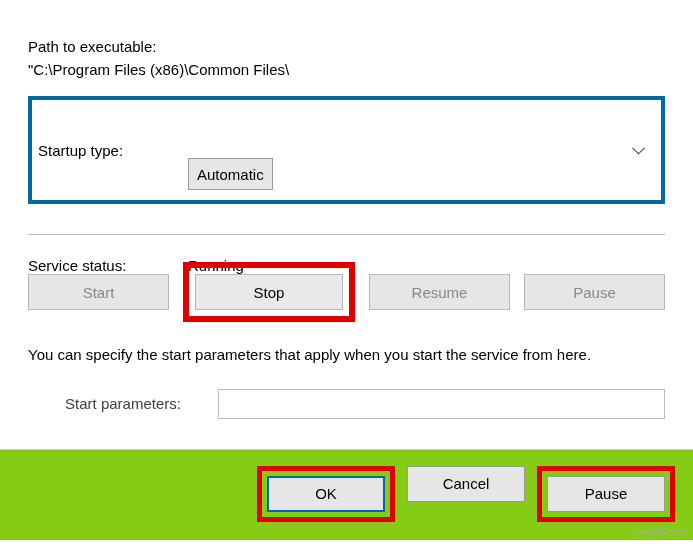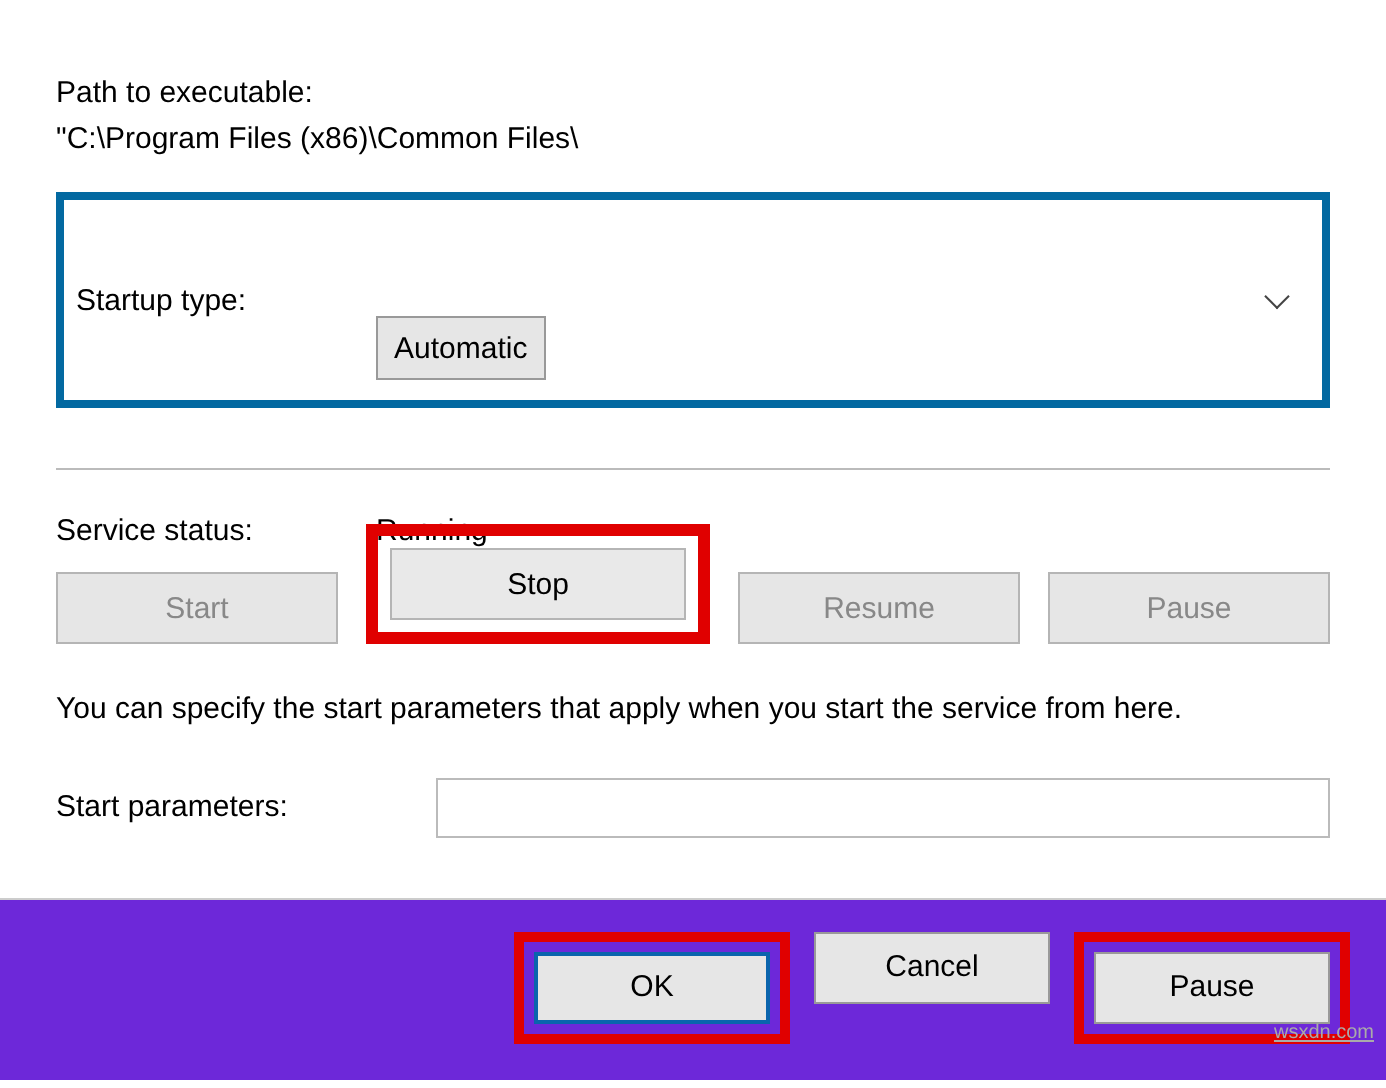--- a/index.html
+++ b/index.html
@@ -80,7 +80,7 @@
       display: flex;
       gap: 14px;
       margin-bottom: 22px;
-      align-items: flex-end;
+      align-items: flex-start;
     }
     .svc-btn {
       width: 148px;

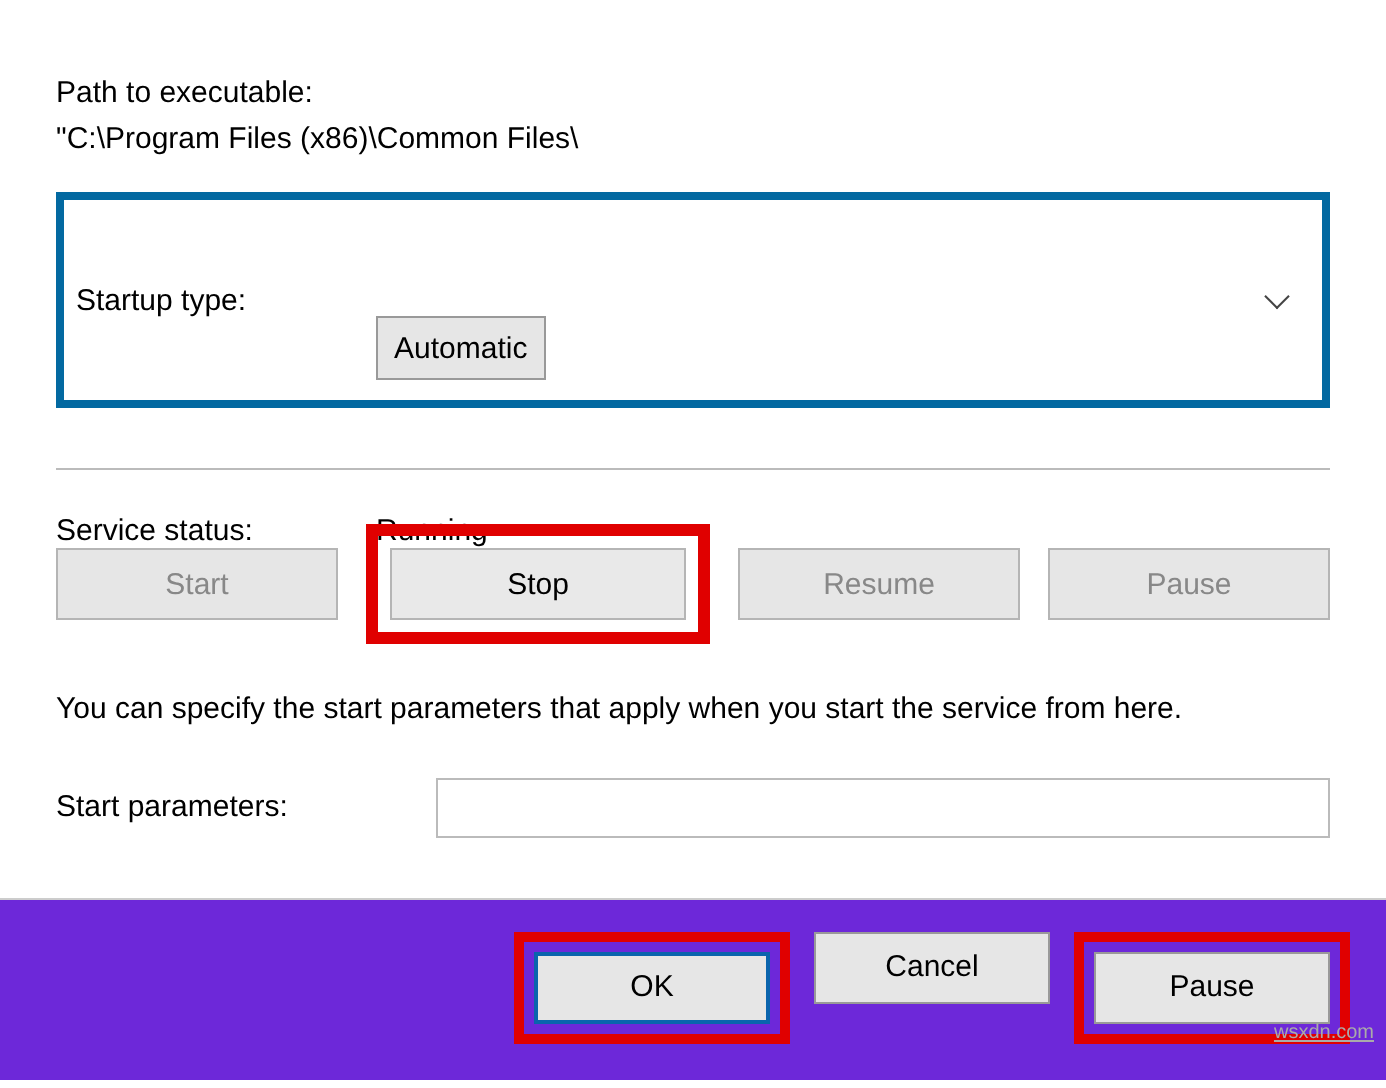--- a/index.html
+++ b/index.html
@@ -115,7 +115,8 @@
     }
     .params-row .row-label {
       width: 190px;
-      color: #000000;
+      color: #404040;
+      text-align: center;
     }
     .params-input {
       flex: 1;

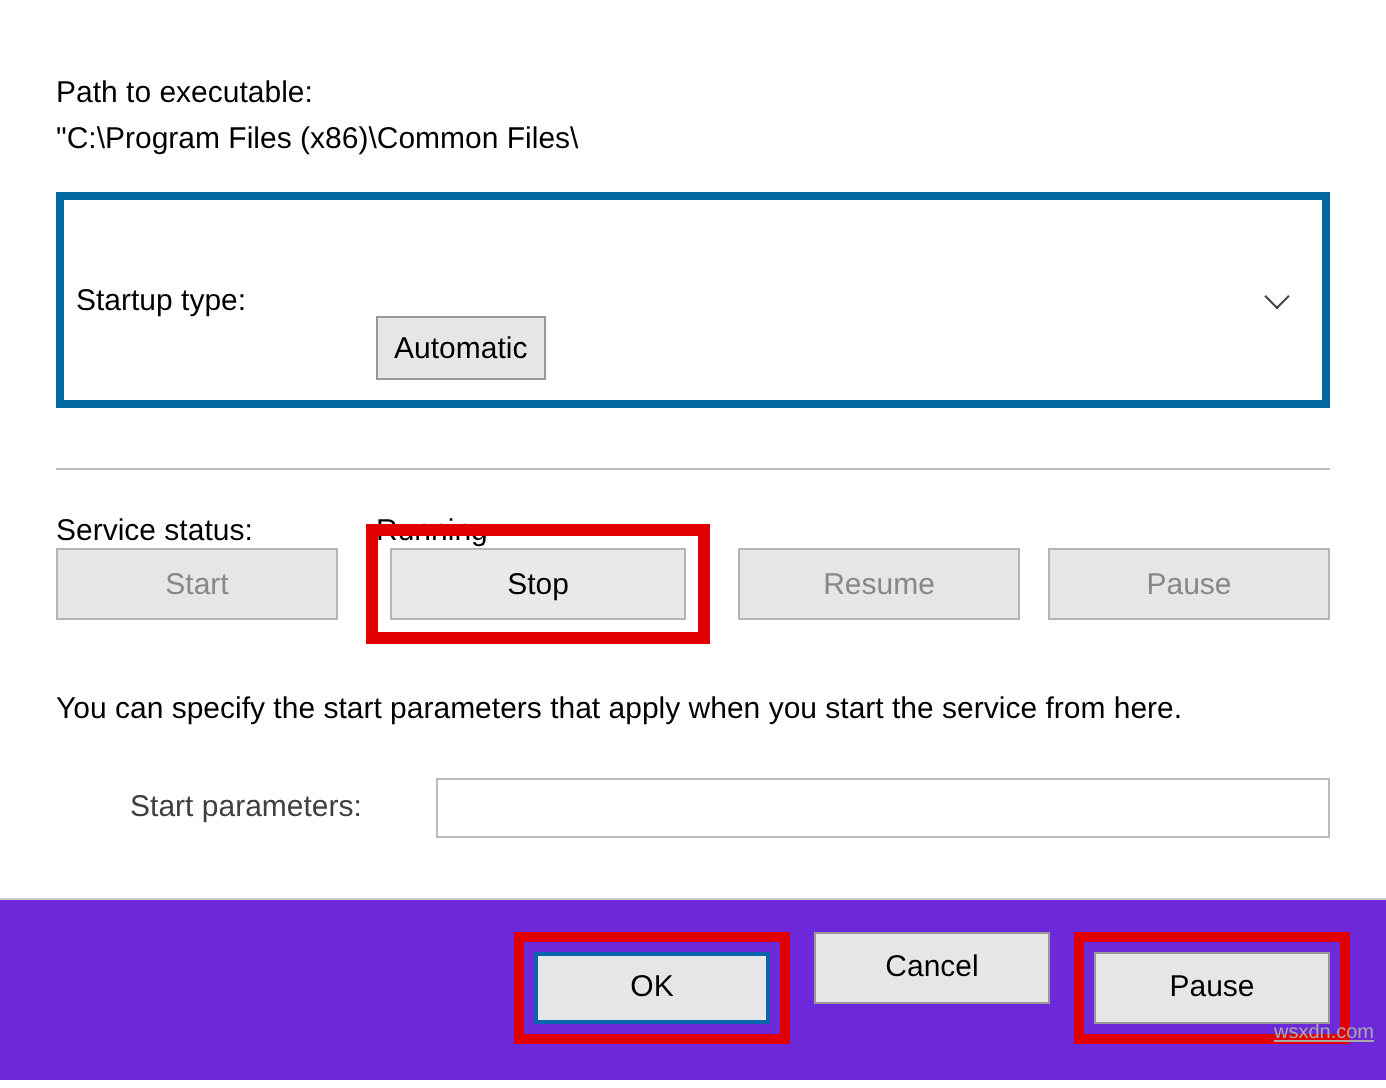--- a/index.html
+++ b/index.html
@@ -131,7 +131,7 @@
       margin: 0;
     }
     .footer {
-      background: #6d28d9;
+      background: #84cc16;
       padding: 16px 18px 18px 18px;
       display: flex;
       justify-content: flex-end;

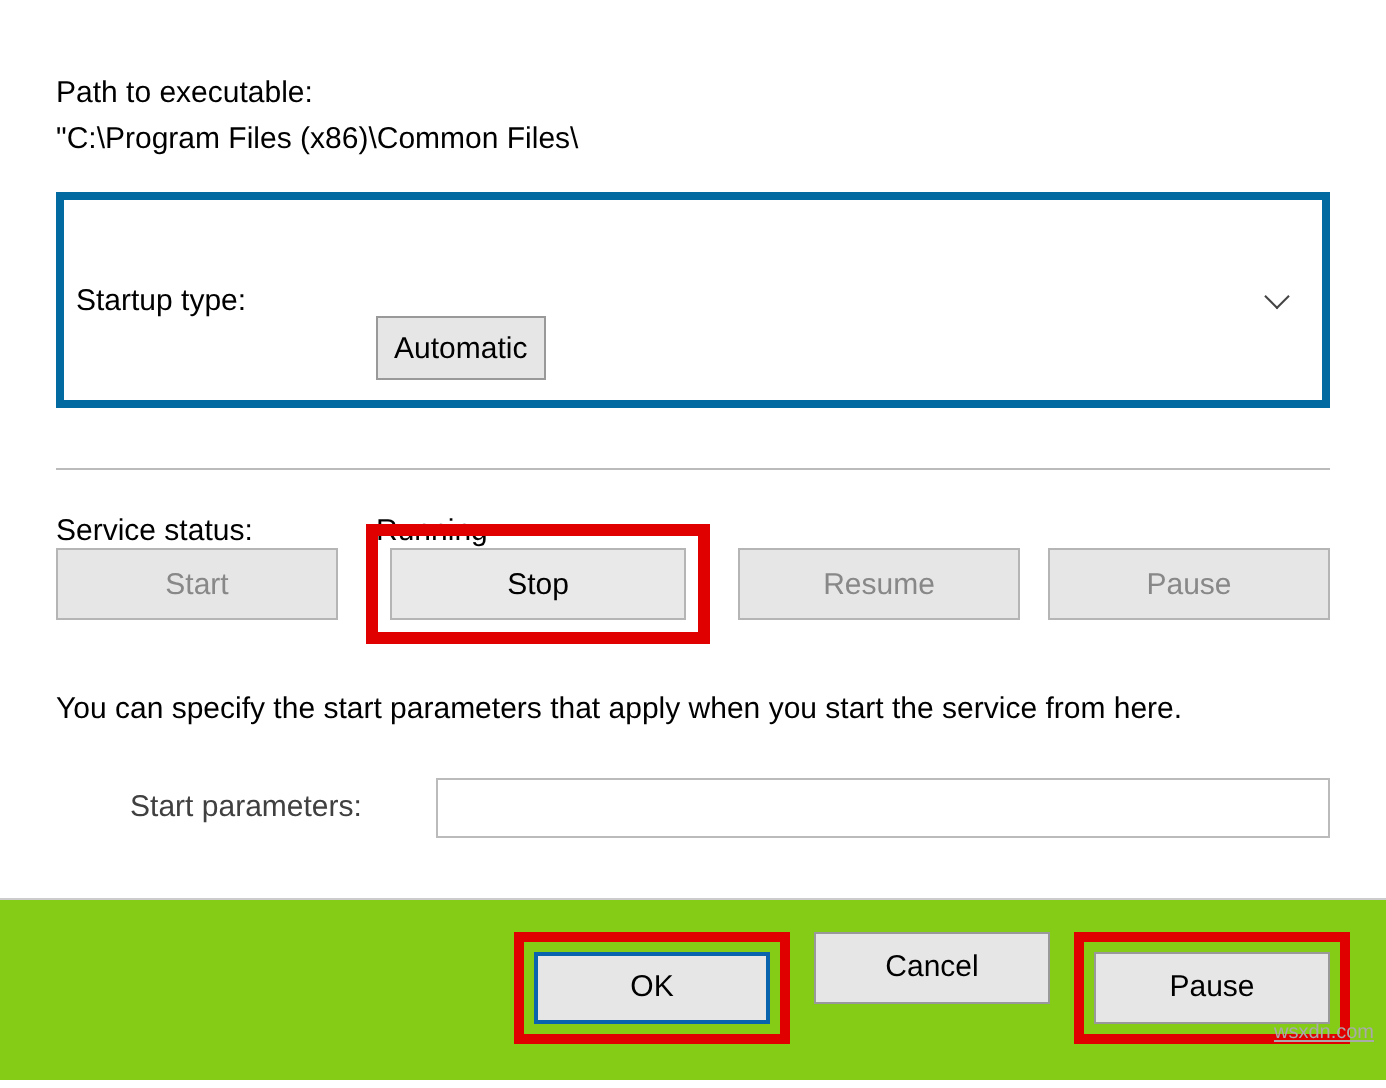--- a/index.html
+++ b/index.html
@@ -156,10 +156,9 @@
     .watermark {
       position: absolute;
       right: 6px;
-      bottom: 22px;
+      bottom: 6px;
       font-size: 10px;
       color: #aaa;
-      text-decoration: underline;
     }
   </style>
 </head>

